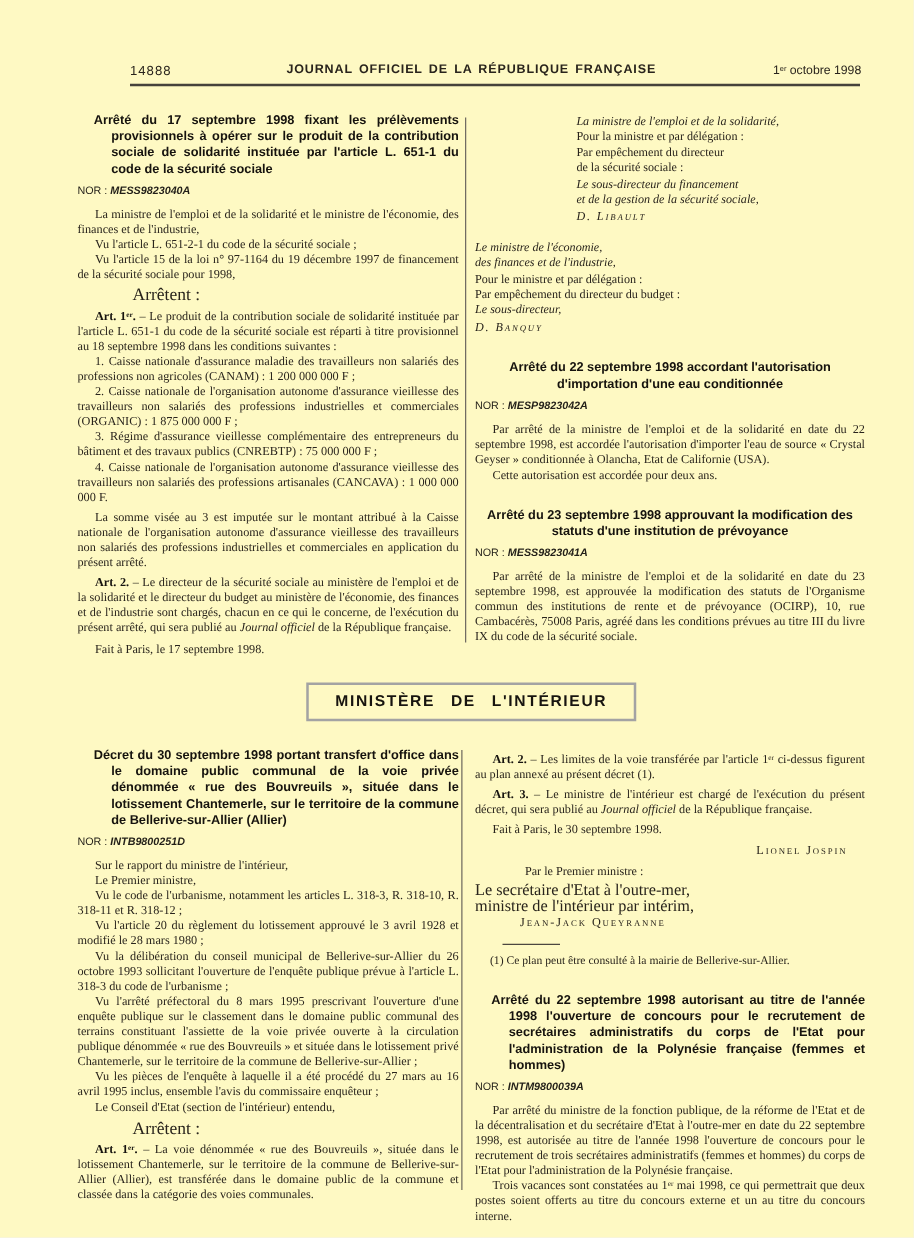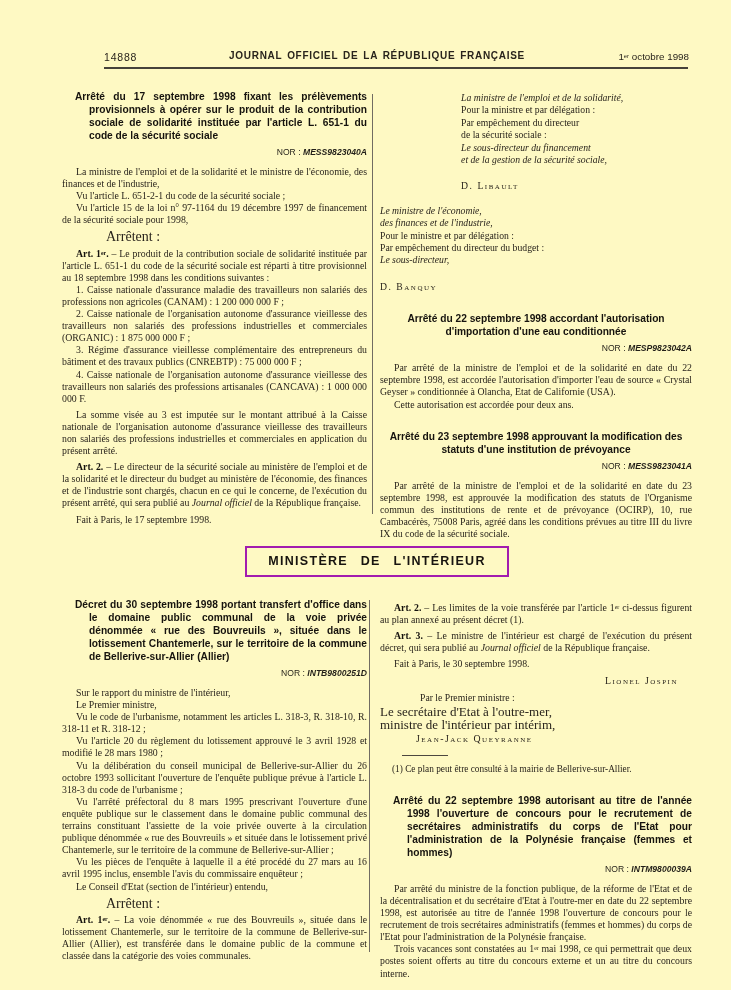--- a/index.html
+++ b/index.html
@@ -33,7 +33,7 @@
   .b-title{text-align:justify;padding-left:27px;text-indent:-14px;}
   .b-title_c{text-align:center;padding:0 8px;}
   .col > .b-title:not(:first-child),.col > .b-title_c:not(:first-child){margin-top:19px;}
-  .b-nor{text-align:right;font-family:"Liberation Sans","DejaVu Sans",sans-serif;
+  .b-nor{text-align:left;font-family:"Liberation Sans","DejaVu Sans",sans-serif;
          font-size:8.6px;margin:5px 0 9px;color:#221f18;}
   .nor-code{font-style:italic;font-weight:bold;}
   .b-p{font-size:9.8px;line-height:12.1px;text-align:justify;text-indent:14px;margin:0;}

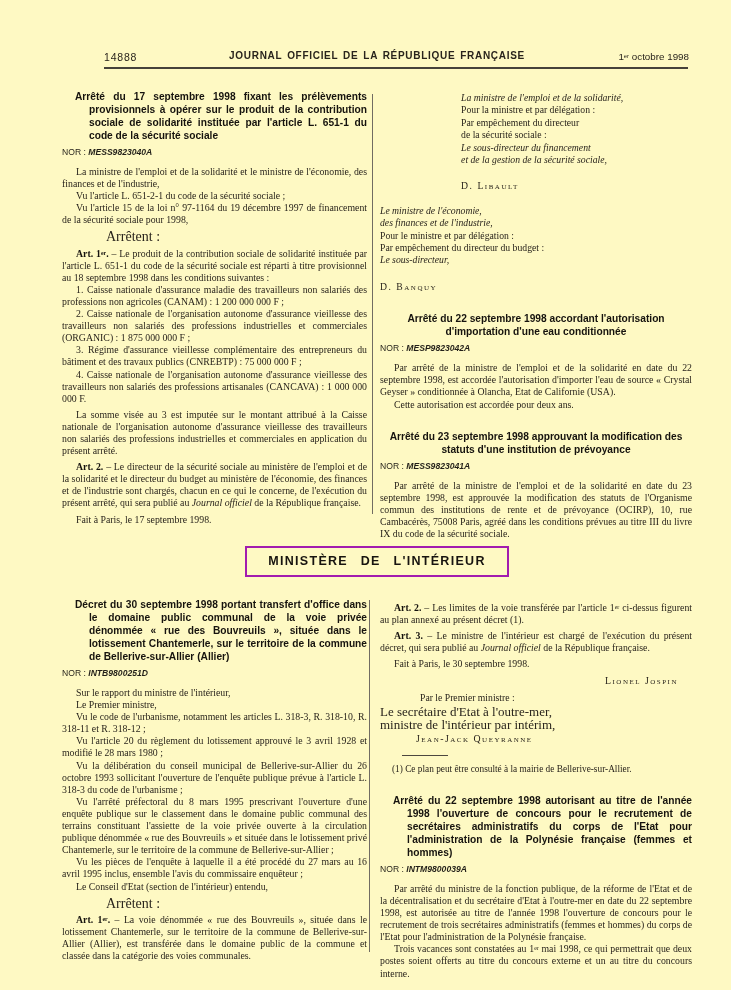--- a/index.html
+++ b/index.html
@@ -43,7 +43,7 @@
   .sig-right{width:73%;margin-left:26%;margin-top:2px;}
   .sig-left{width:56%;margin-left:0;margin-top:12px;}
   .sl-i{font-style:italic;}
-  .sl-n{font-variant:small-caps;letter-spacing:1.5px;margin-top:14px;}
+  .sl-n{font-variant:small-caps;letter-spacing:1.5px;margin-top:2px;font-style:italic;}
   .b-name_right{font-size:9.8px;text-align:right;padding-right:14px;font-variant:small-caps;
                 letter-spacing:1.5px;margin:5px 0 2px;}
   .b-name_indent{font-size:9.8px;padding-left:36px;font-variant:small-caps;letter-spacing:1.5px;margin-top:2px;}

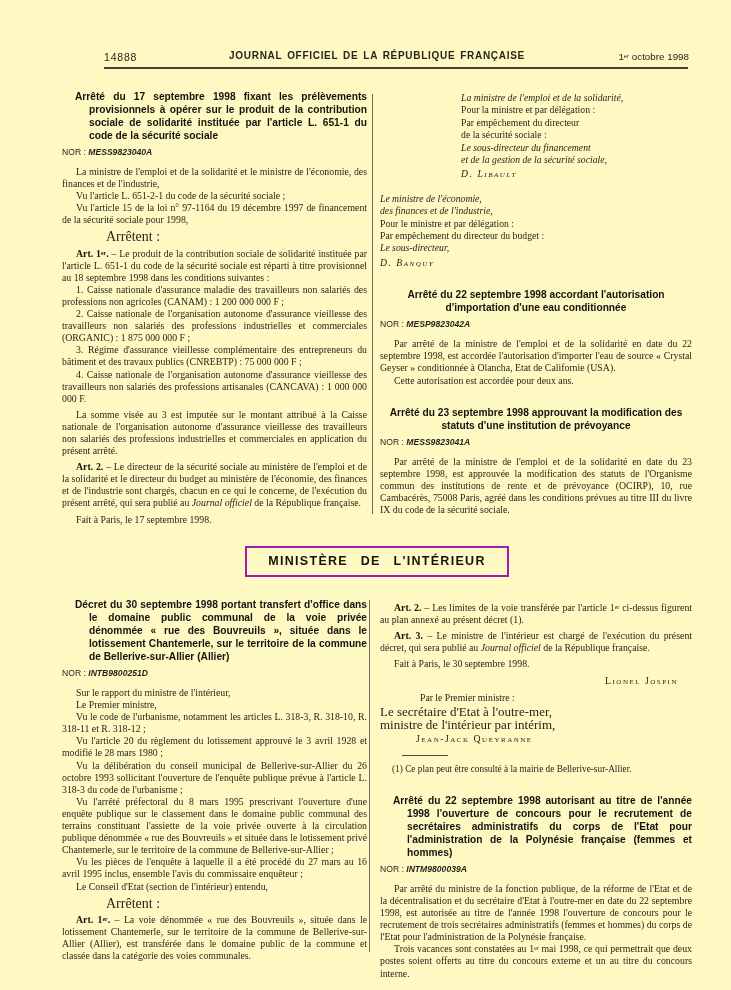--- a/index.html
+++ b/index.html
@@ -24,7 +24,7 @@
   .vrule-bottom{left:369px;top:600px;height:352px;}
   
   .banner-row{position:absolute;top:546px;left:62px;width:630px;display:flex;justify-content:center;}
-  .banner{border:2px solid #a21caf;padding:6px 21px 7px;
+  .banner{border:2px solid #a3a3a3;padding:6px 21px 7px;
           font-family:"Liberation Sans","DejaVu Sans",sans-serif;font-weight:bold;
           font-size:12.5px;letter-spacing:1.3px;word-spacing:8px;color:#17140f;}
   

